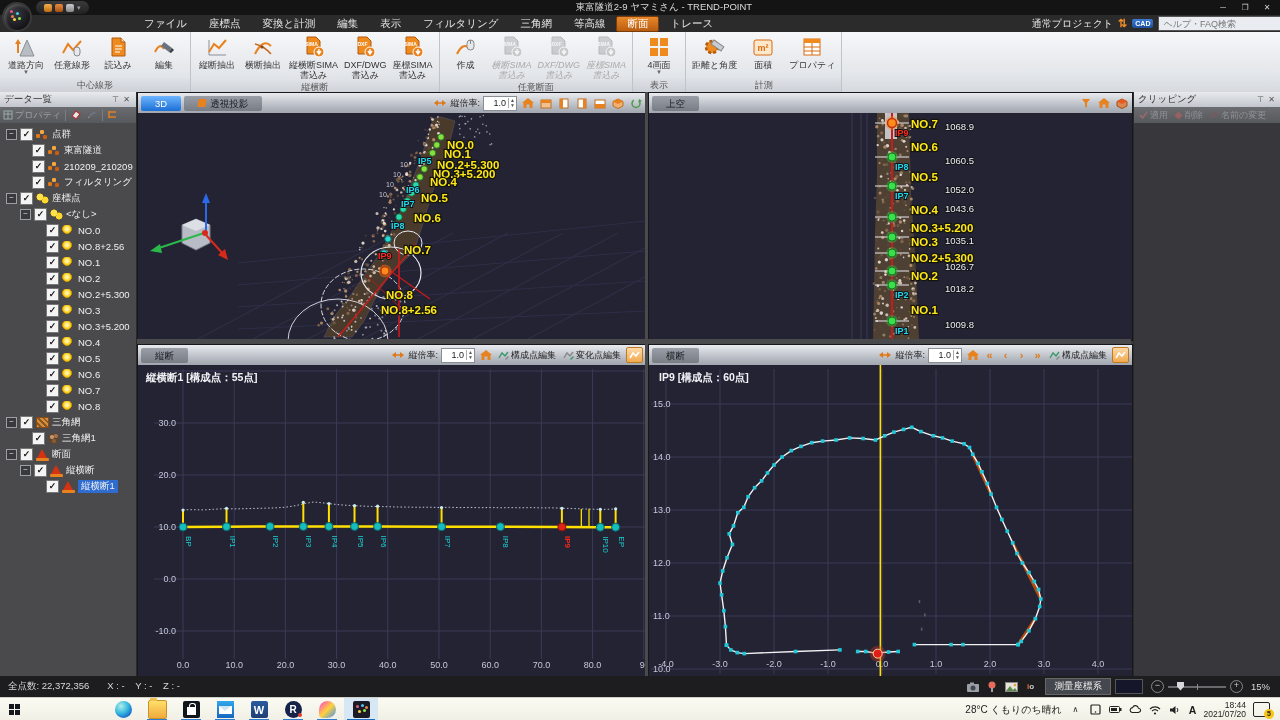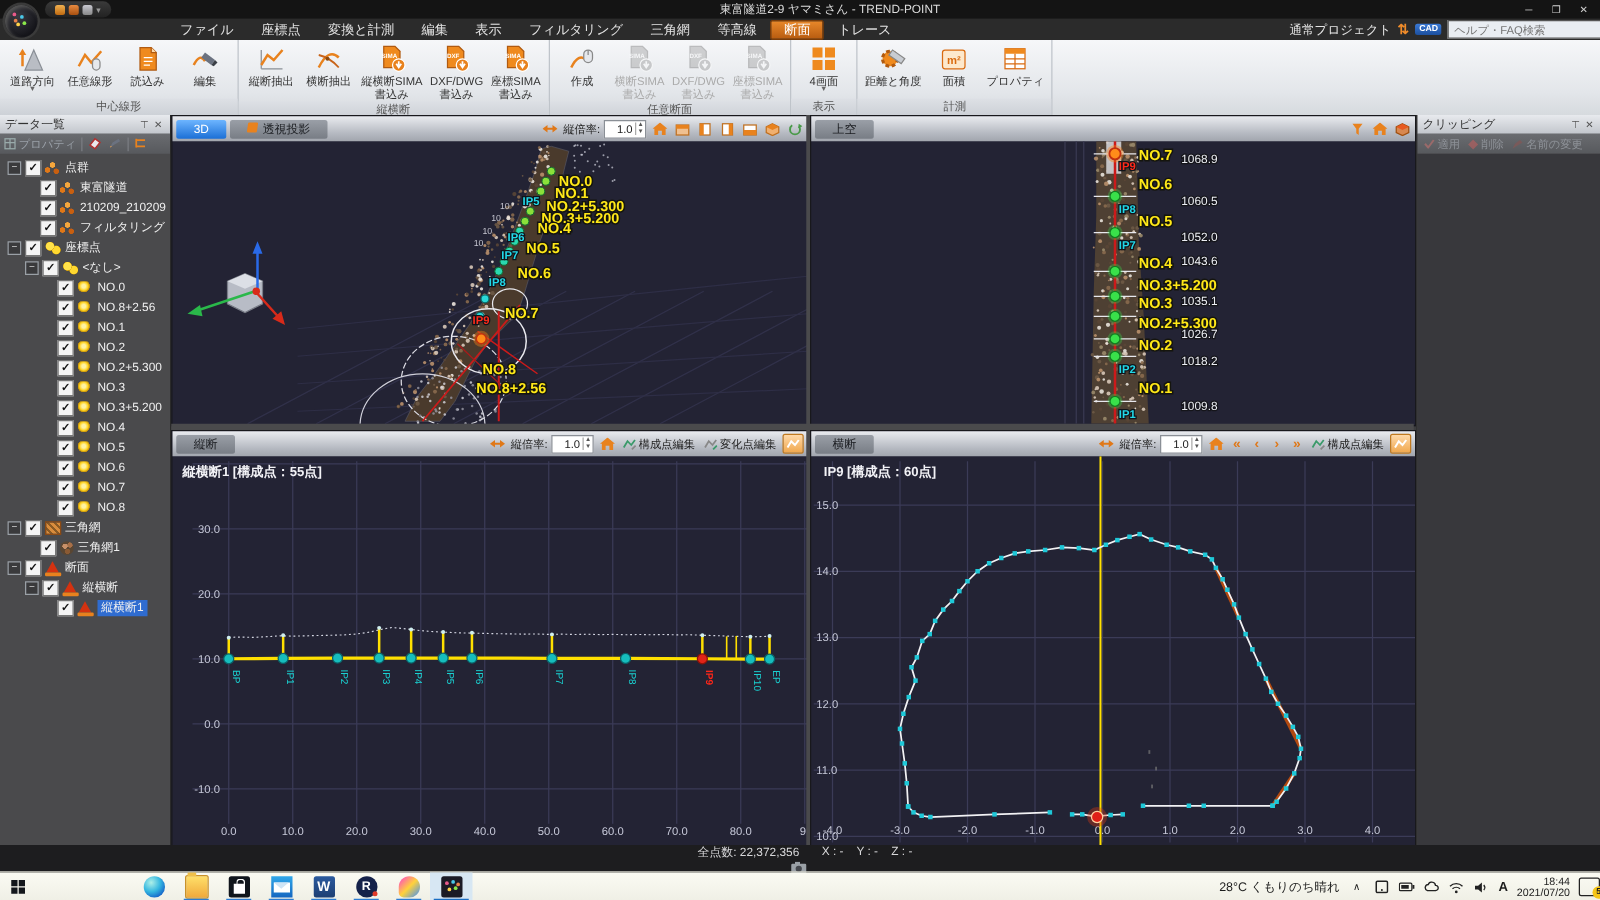--- a/index.html
+++ b/index.html
@@ -48,7 +48,7 @@
         display:flex;flex-direction:column;align-items:center;justify-content:flex-start;
         white-space:pre-line;line-height:10px;border-radius:2px;}
   .rbtn .ric{width:24px;height:24px;margin-bottom:1px;display:flex;align-items:center;justify-content:center;}
-  .rbtn.disabled{color:#aaa;}
+  .rbtn.disabled{color:#aaa;font-style:italic;}
   .rbtn.disabled .ric{opacity:.4;filter:grayscale(1);}
   .rcaret{font-size:6px;color:#666;line-height:5px;}
   

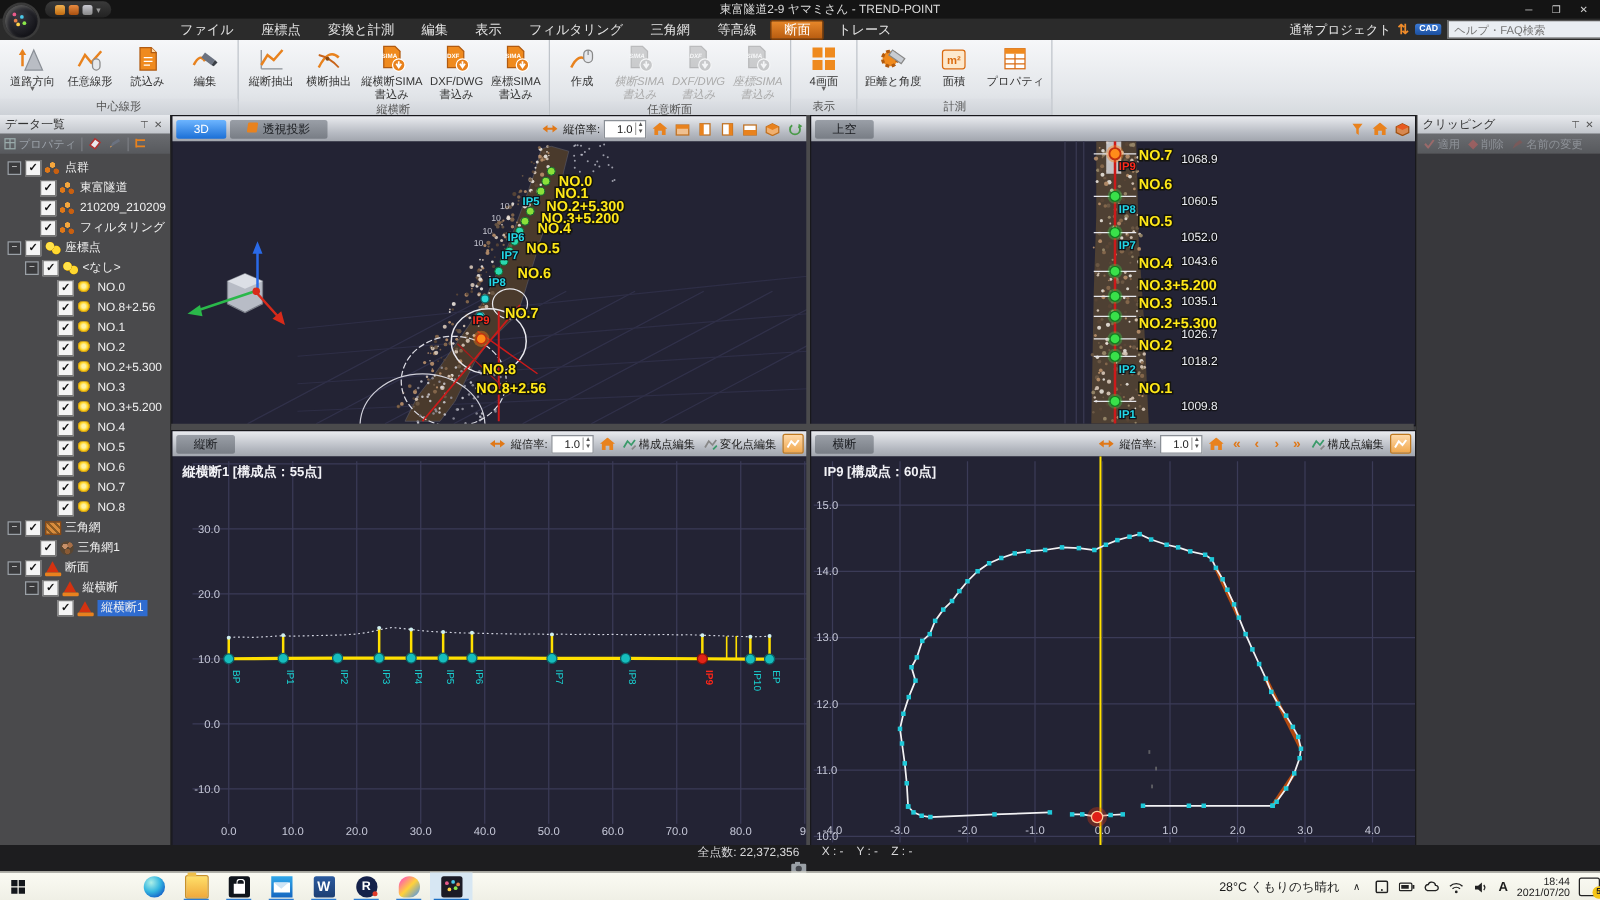--- a/index.html
+++ b/index.html
@@ -131,7 +131,7 @@
   .cbtn{display:flex;align-items:center;gap:2px;}
   
   #statusbar{position:absolute;left:0;top:676px;width:1280px;height:21px;background:#1d1d1f;
-             display:flex;align-items:center;color:#d8d8da;font-size:9.5px;flex-direction:column;}
+             display:flex;align-items:center;color:#d8d8da;font-size:9.5px;}
   #statusbar .sleft{padding-left:8px;display:flex;gap:18px;white-space:pre;}
   #statusbar .ssp{flex:1;}
   .sb-ic{width:16px;height:13px;display:flex;align-items:center;justify-content:center;margin-right:3px;}

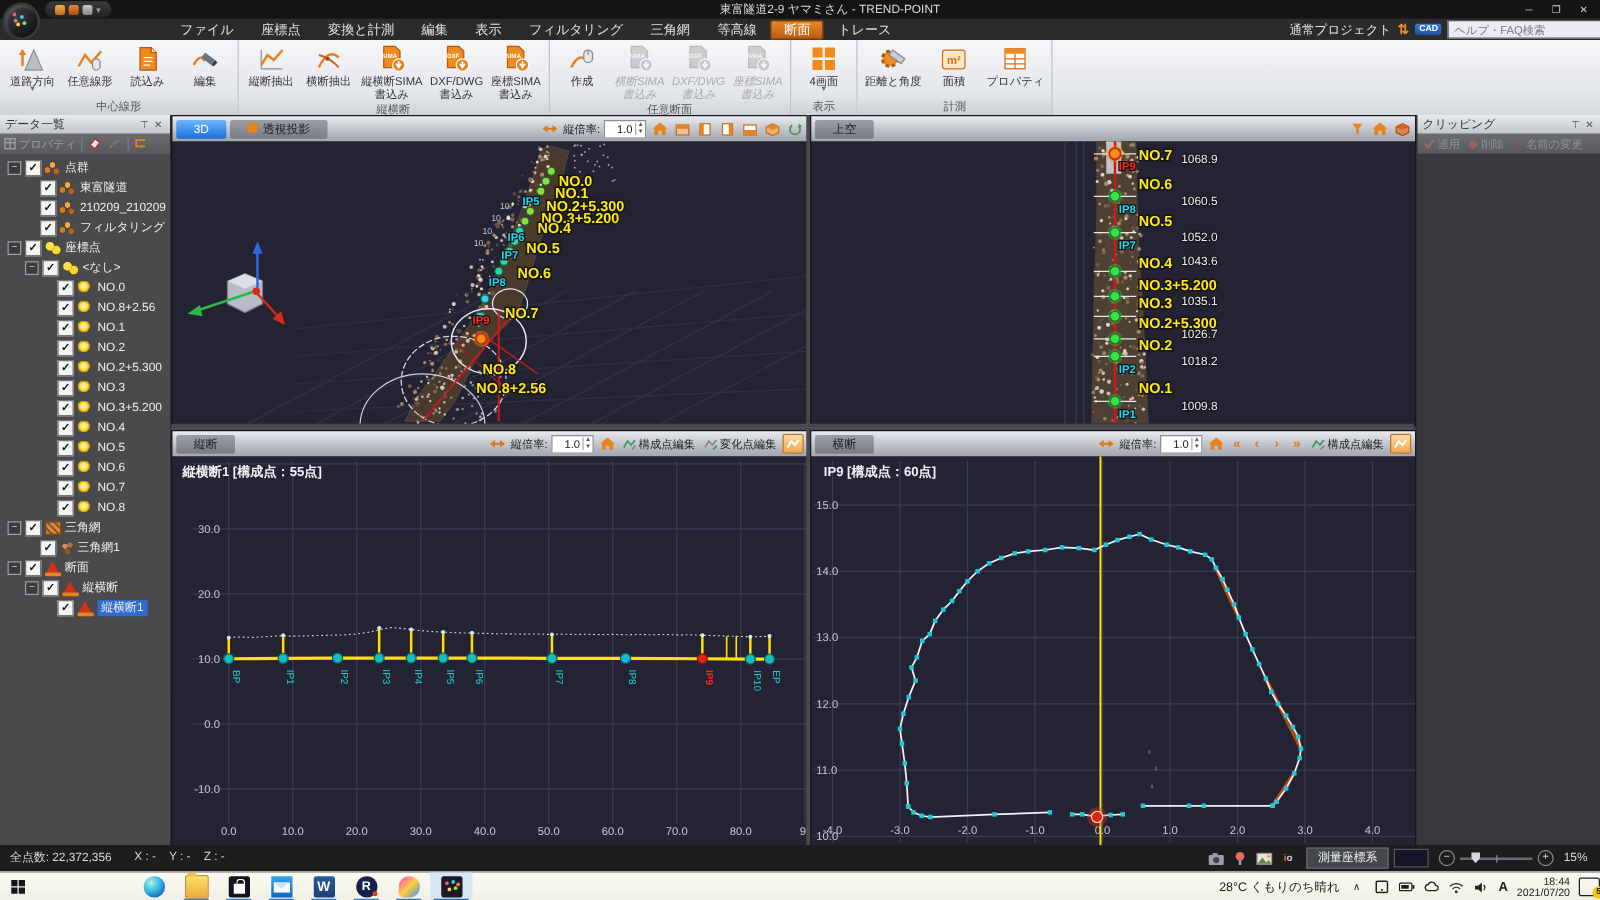--- a/index.html
+++ b/index.html
@@ -177,7 +177,7 @@
   .app-trend-point{background:#1b1b26;border-radius:2px;position:relative;}
   .app-trend-point:before{content:"";position:absolute;left:3px;top:4px;width:3px;height:3px;border-radius:50%;
       background:#e85a8a;box-shadow:5px -1px 0 #4ac8e8,2px 5px 0 #ffd24a,7px 4px 0 #8ae84a,9px 1px 0 #e8824a;}
-  #tb-tray{margin-left:auto;display:flex;align-items:center;gap:7px;font-size:10px;}
+  #tb-tray{margin-left:auto;display:flex;align-items:center;gap:7px;padding-right:10px;font-size:10px;}
   .tray-ic{width:13px;height:13px;display:flex;align-items:center;justify-content:center;}
   .tb-clock{text-align:right;font-size:8.5px;line-height:9px;}
   .tb-badge{position:relative;width:15px;height:13px;border:1.5px solid #222;border-radius:2px;}

